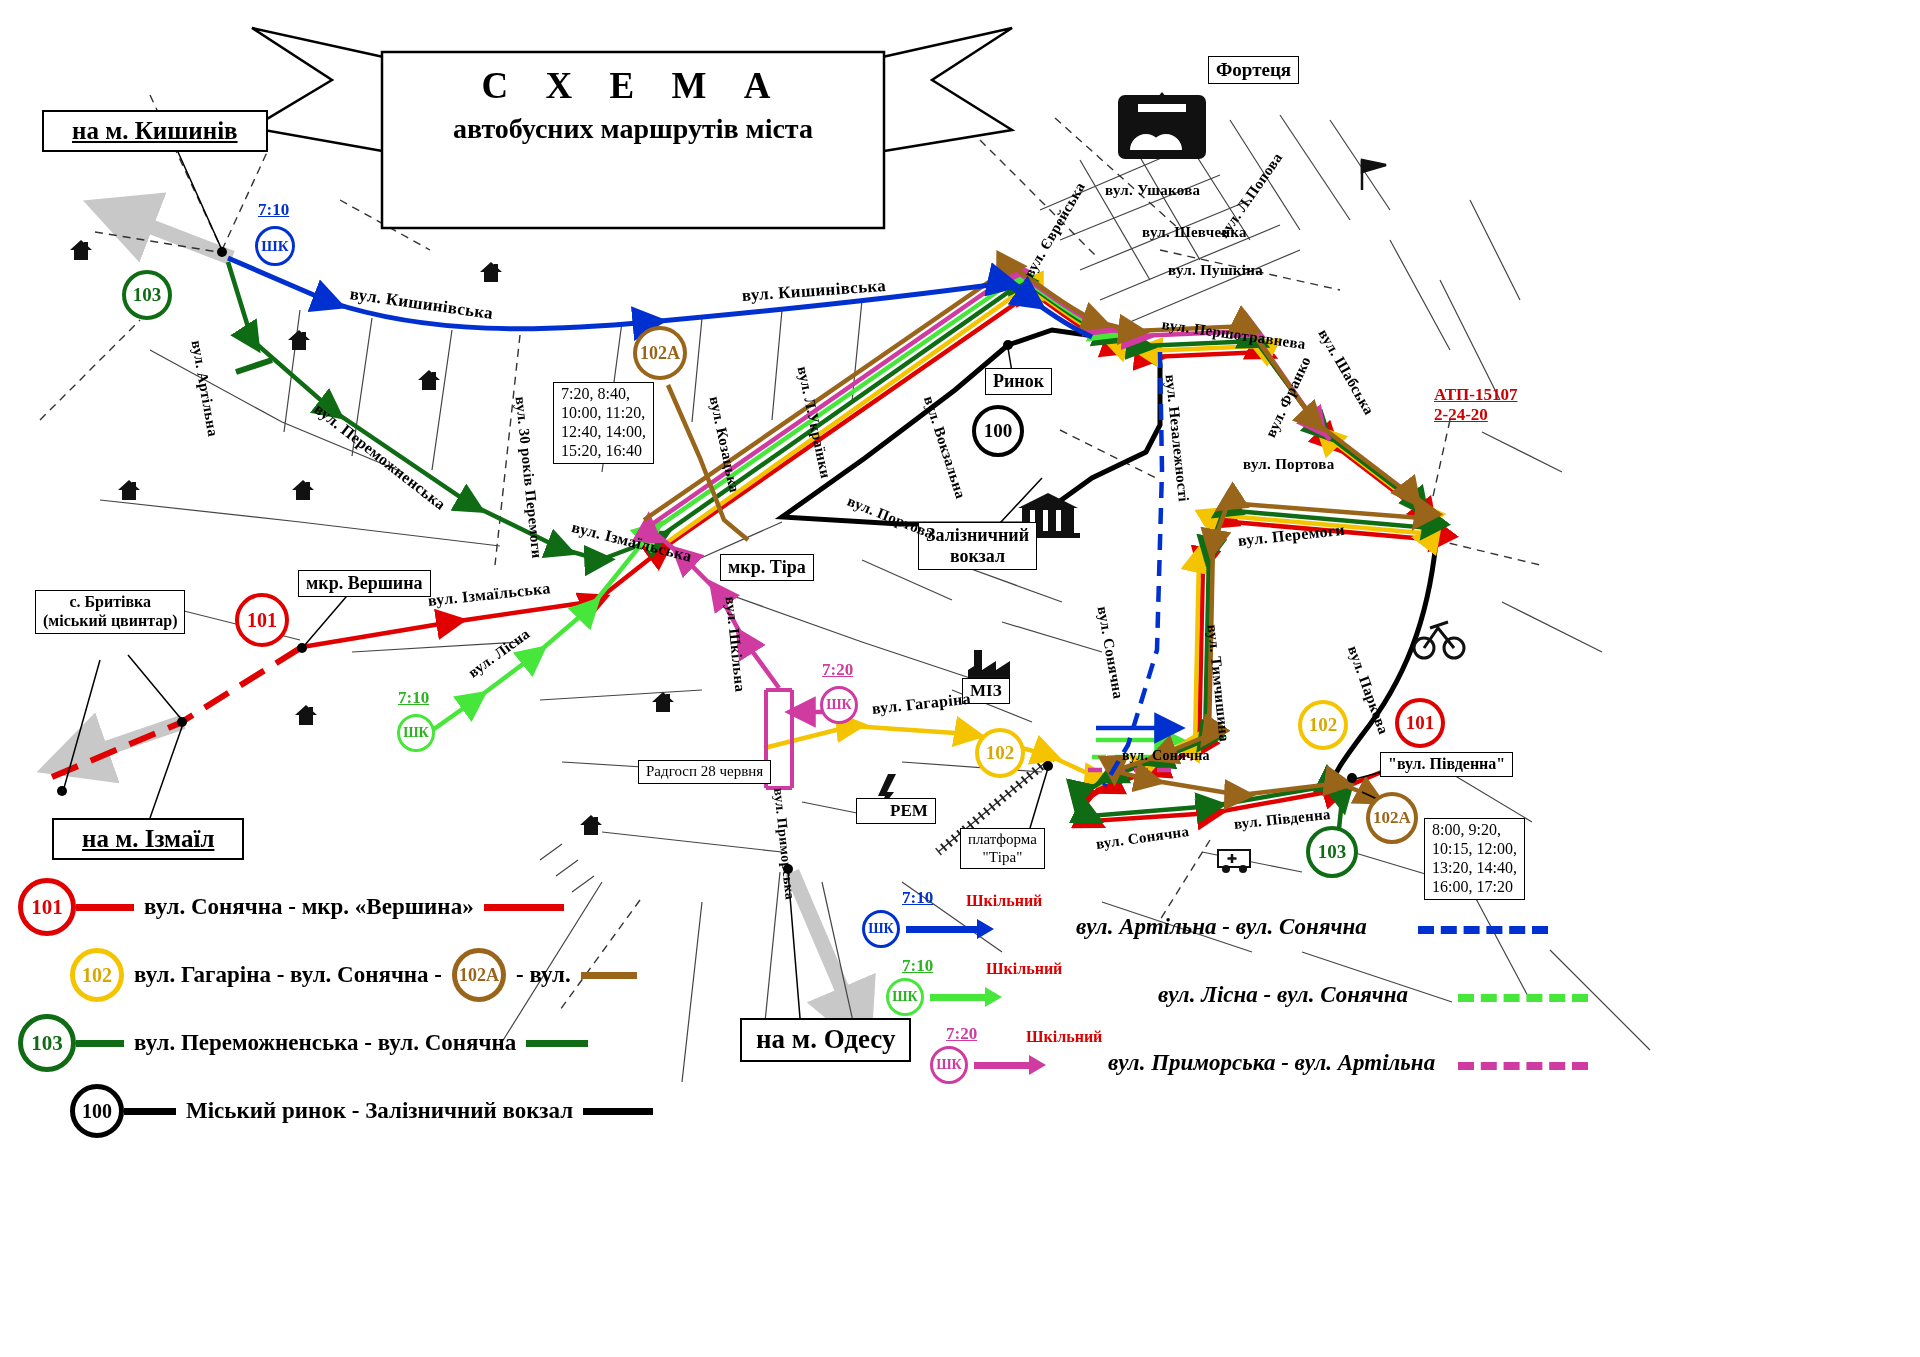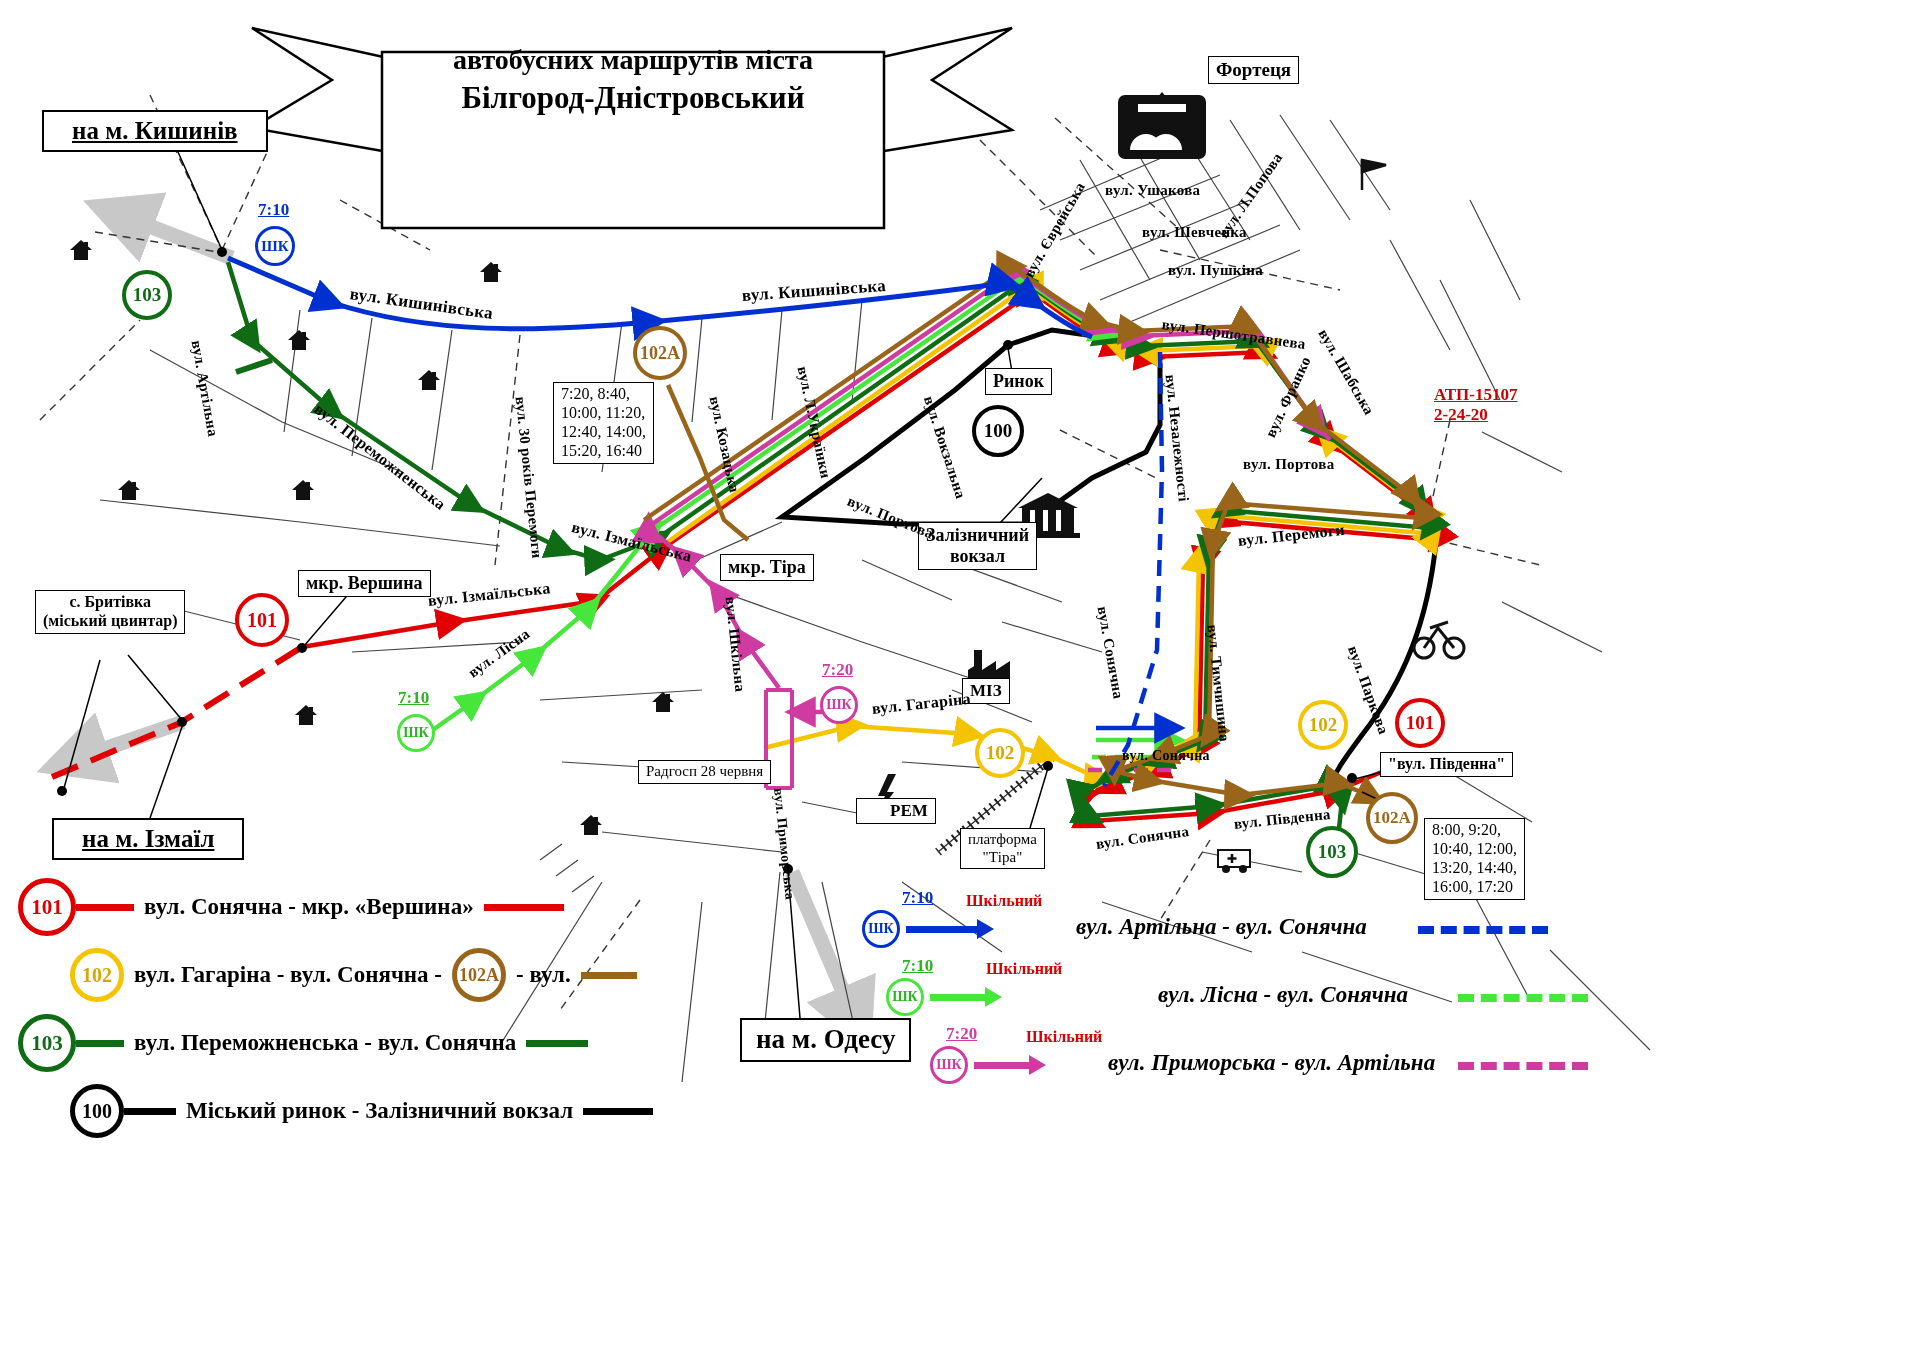--- a/index.html
+++ b/index.html
@@ -200,6 +200,7 @@
   </svg>
 
   <div class="titlebox">
+    <div class="t1">С Х Е М А</div>
     <div class="t2">автобусних маршрутів міста</div>
     <div class="t3">Білгород-Дністровський</div>
   </div>

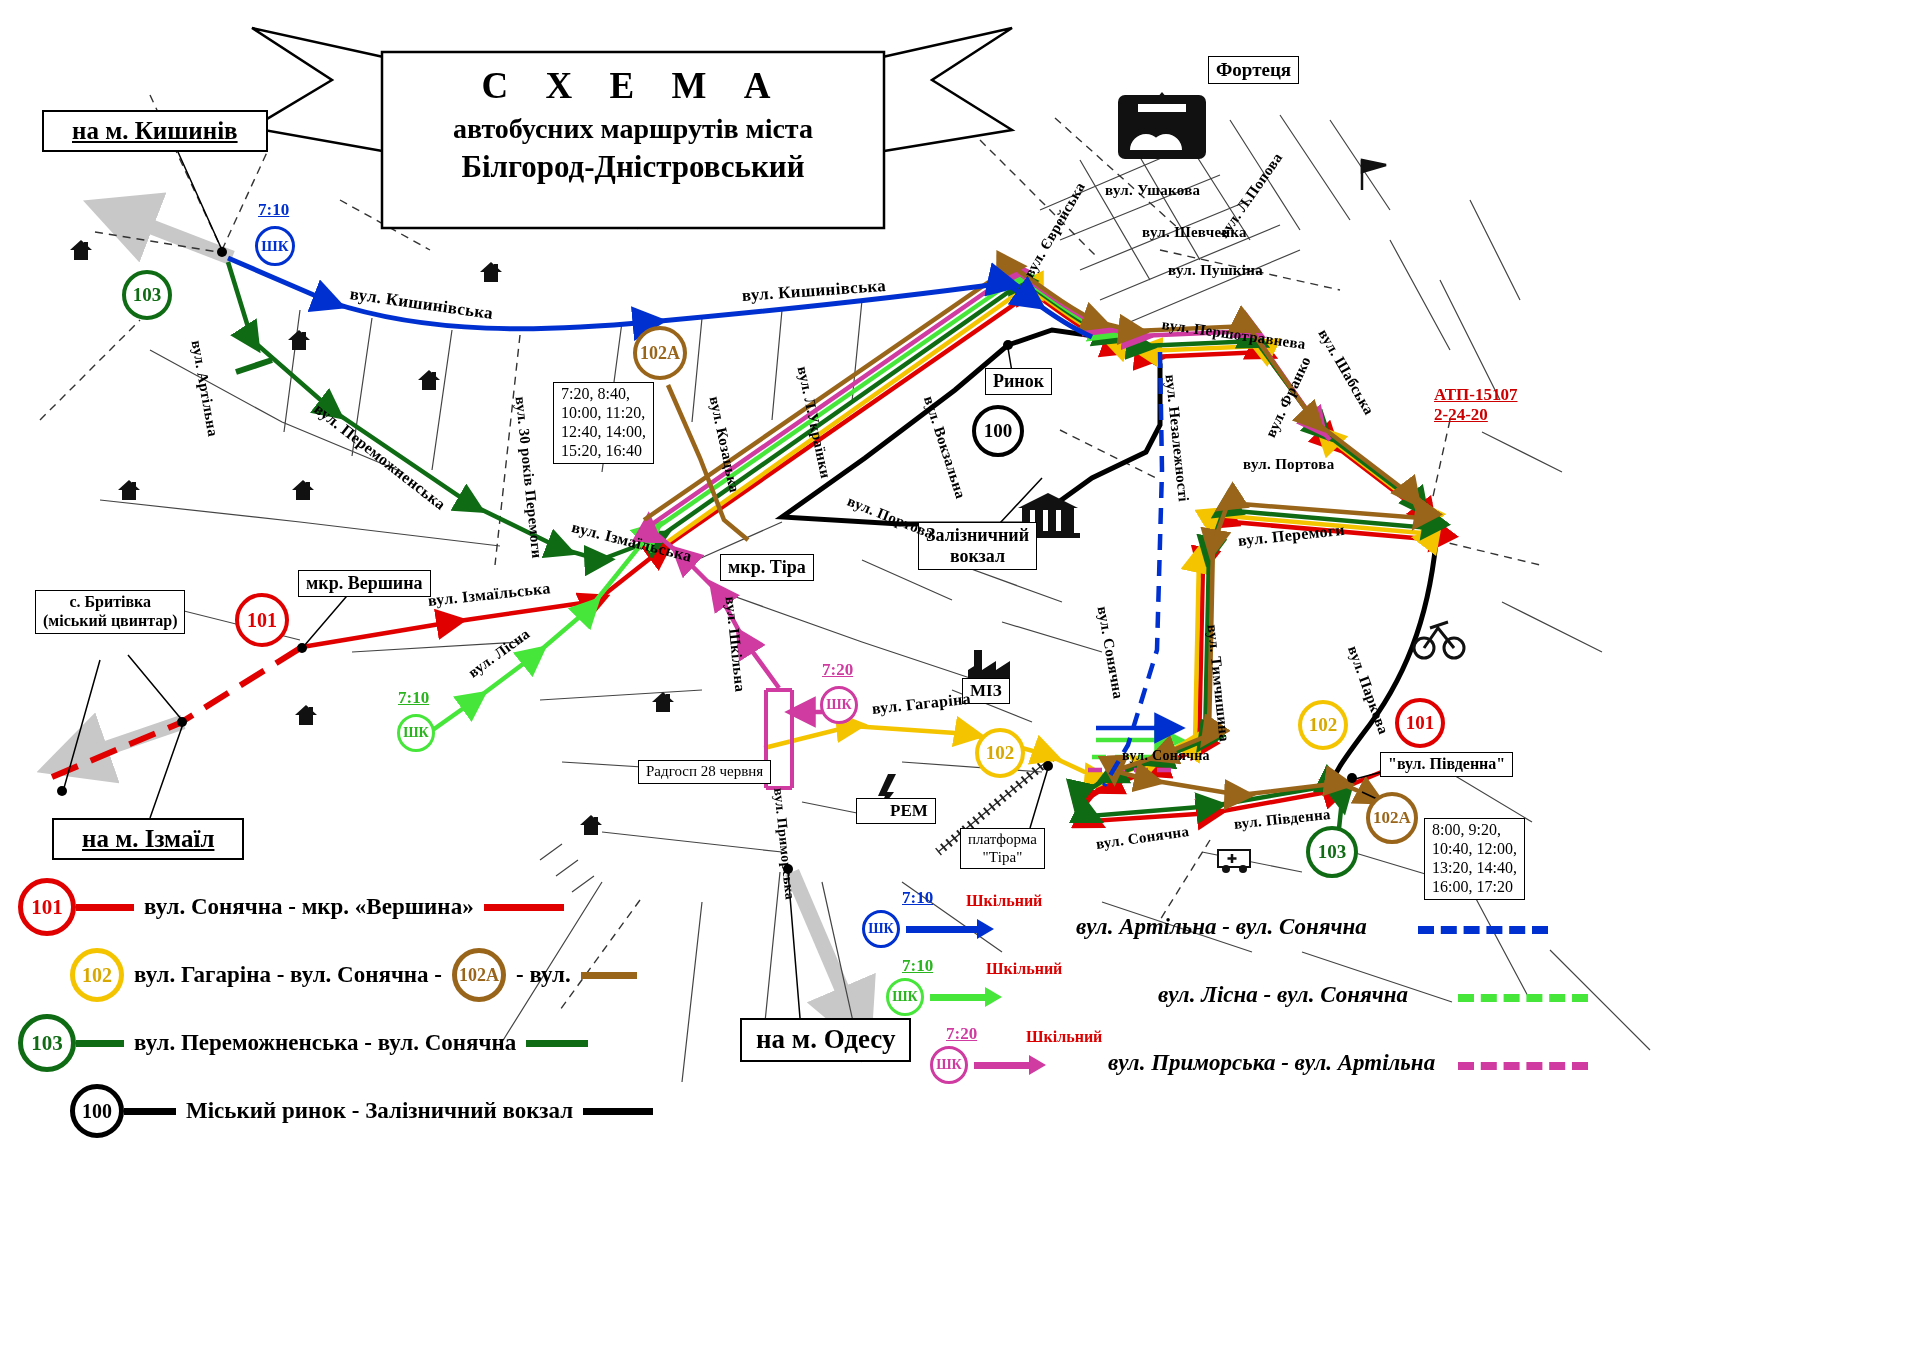--- a/index.html
+++ b/index.html
@@ -202,7 +202,6 @@
   <div class="titlebox">
     <div class="t1">С Х Е М А</div>
     <div class="t2">автобусних маршрутів міста</div>
-    <div class="t3">Білгород-Дністровський</div>
   </div>
 
   <div class="box big" style="left:42px;top:110px;">на м. Кишинів</div>

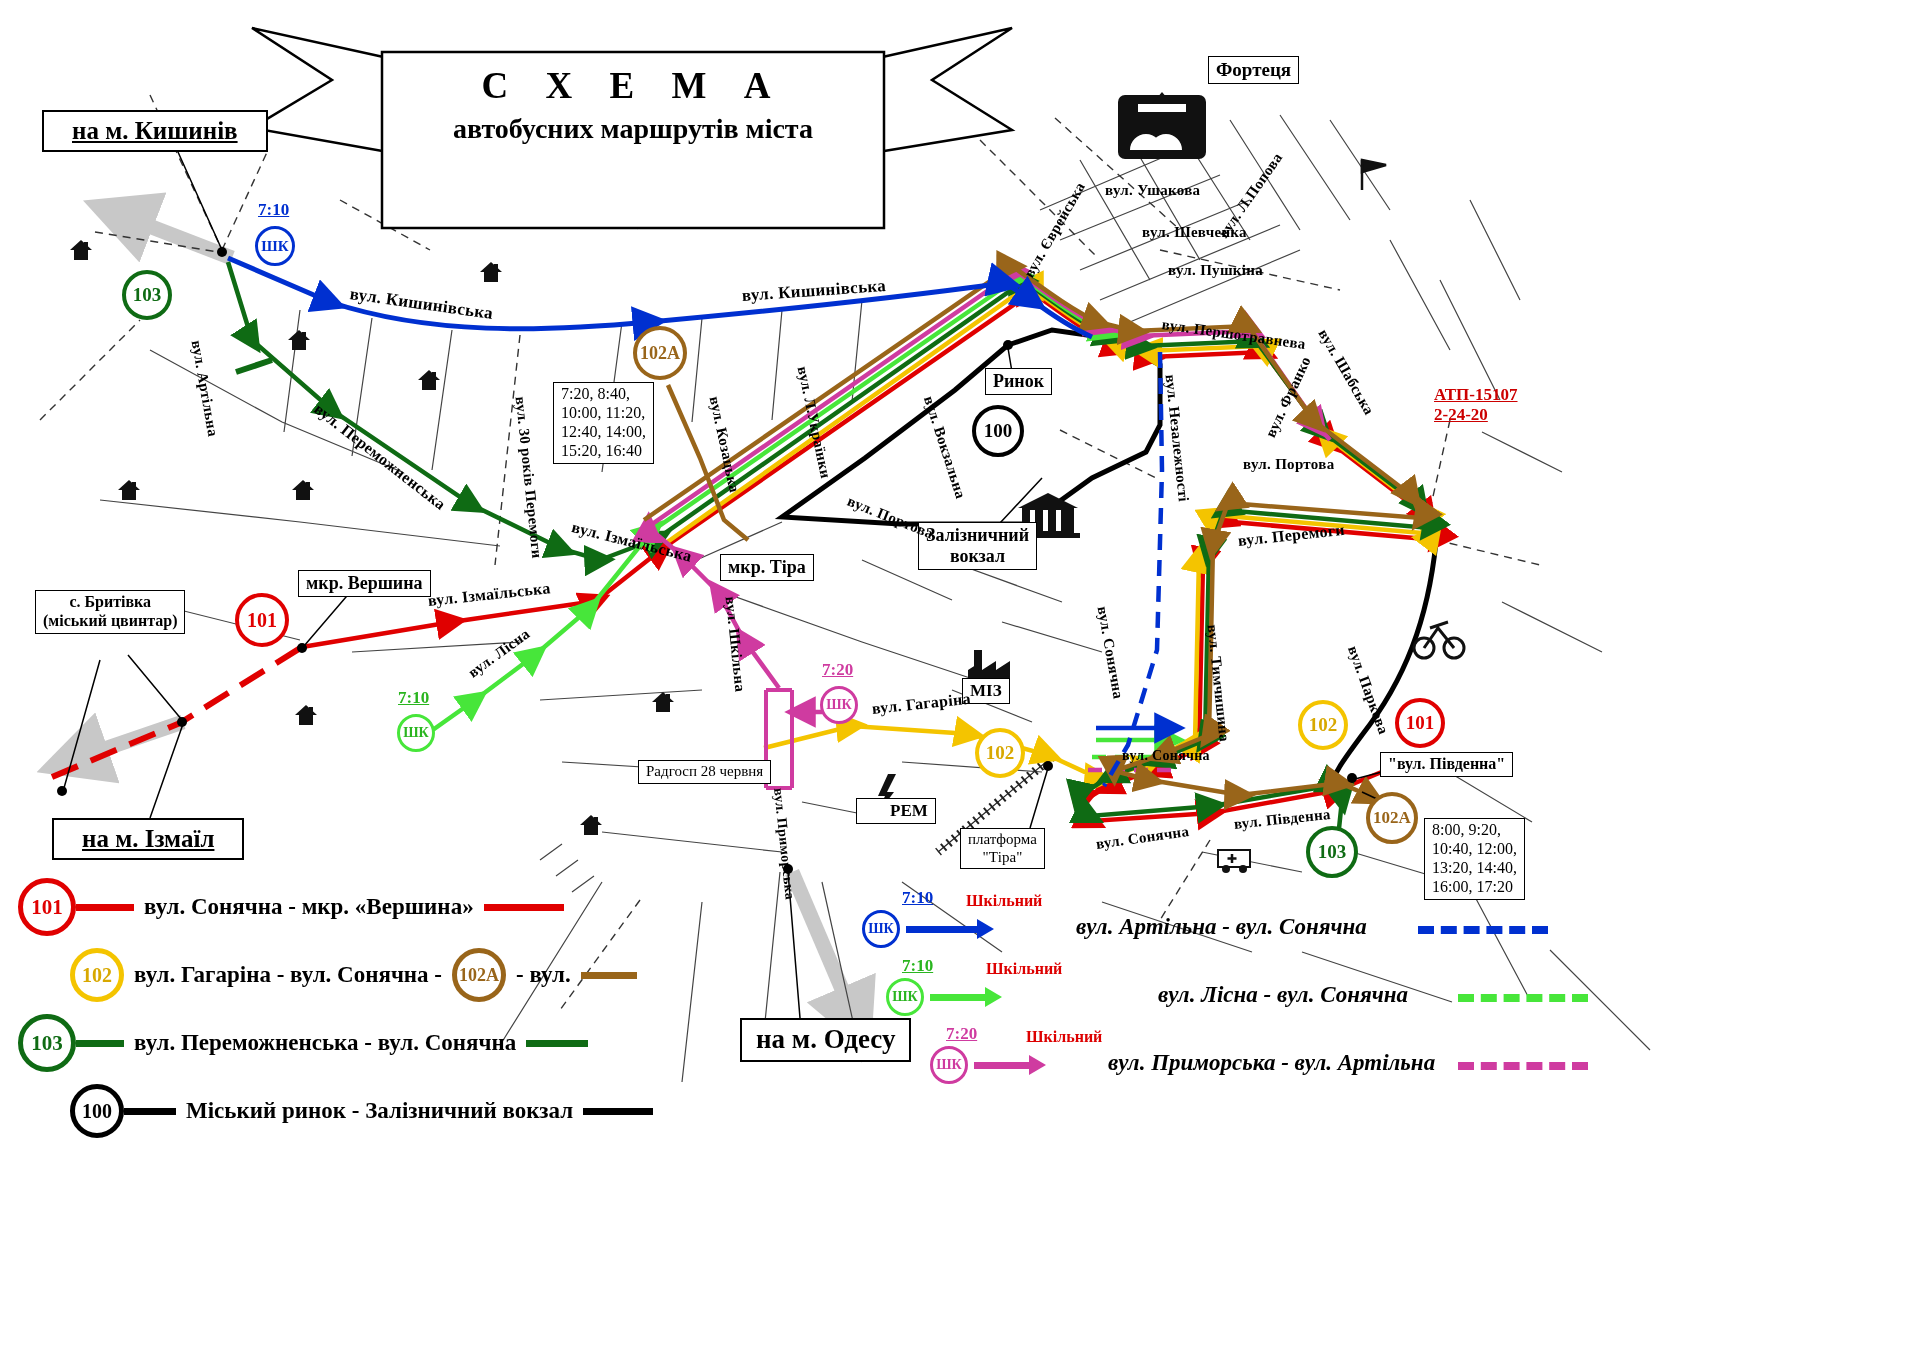--- a/index.html
+++ b/index.html
@@ -226,7 +226,7 @@
 12:40, 14:00,
 15:20, 16:40</div>
   <div class="box" style="left:1424px;top:818px;font-size:16px;font-weight:normal;text-align:left;">8:00, 9:20,
-10:40, 12:00,
+10:15, 12:00,
 13:20, 14:40,
 16:00, 17:20</div>
   <div class="atp" style="left:1434px;top:385px;text-decoration:underline;">АТП-15107

